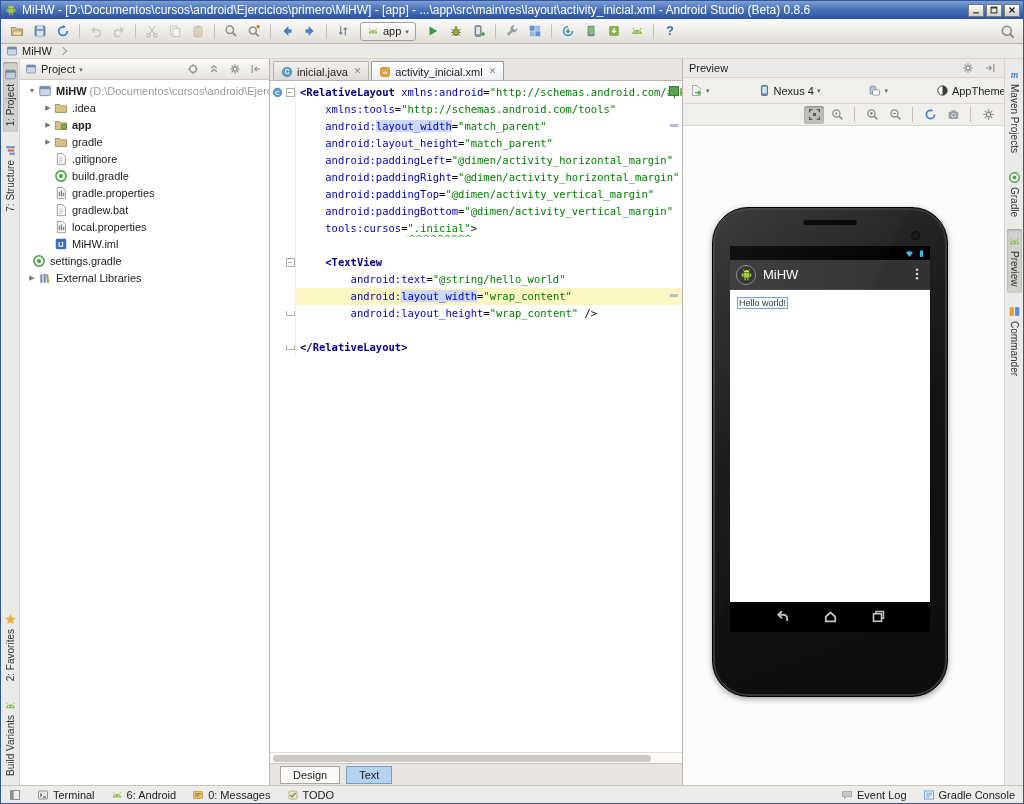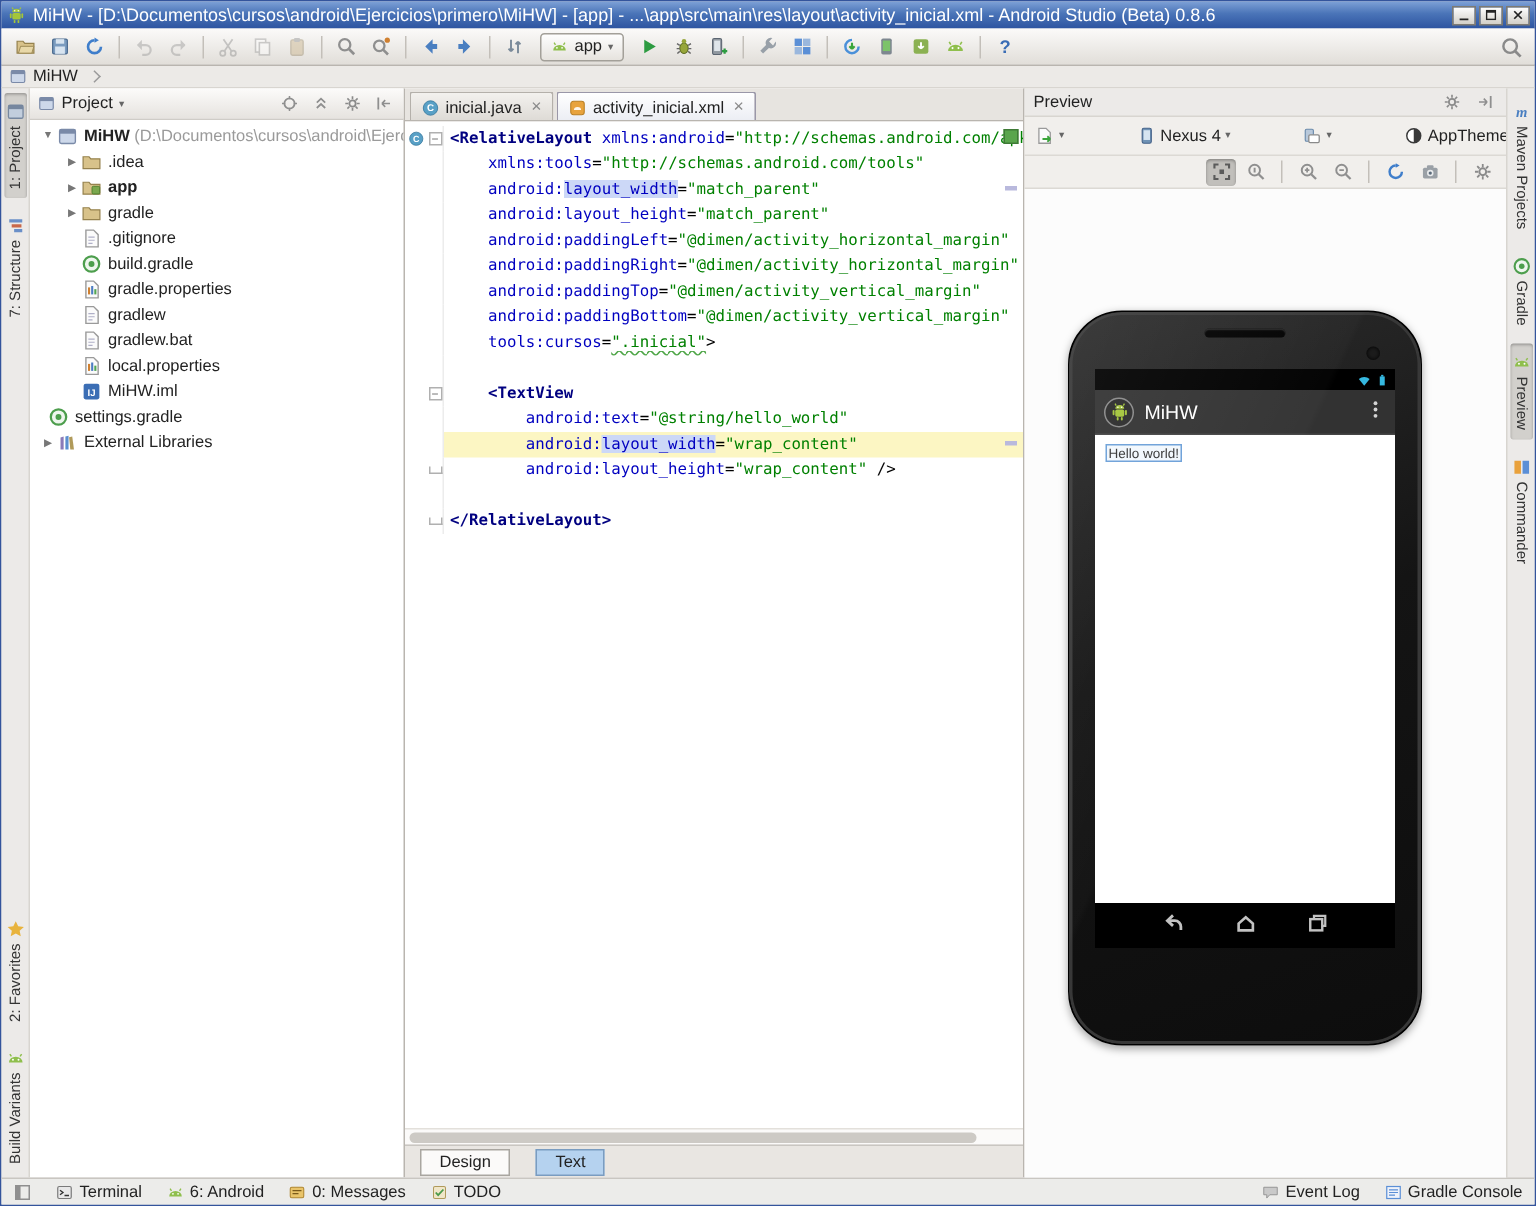--- a/index.html
+++ b/index.html
@@ -542,16 +542,6 @@
               </svg>
             </span>
             <span class="tlabel">gradle.properties</span>
-          </div>
-          <div class="trow" style="padding-left:22px">
-            <span class="arrow"></span>
-            <span class="ic">
-              <svg viewBox="0 0 12 12" width="14" height="14">
-                <path d="M2.8 1.2h4.4L9.8 3.8v7H2.8z" fill="#fbfbfb" stroke="#9a9a9a" stroke-width=".8"></path>
-                <path d="M4.2 5.2h3.6M4.2 7h3.6M4.2 8.8h2.4" stroke="#b0b0c8" stroke-width=".7"></path>
-              </svg>
-            </span>
-            <span class="tlabel">gradlew</span>
           </div>
           <div class="trow" style="padding-left:22px">
             <span class="arrow"></span>

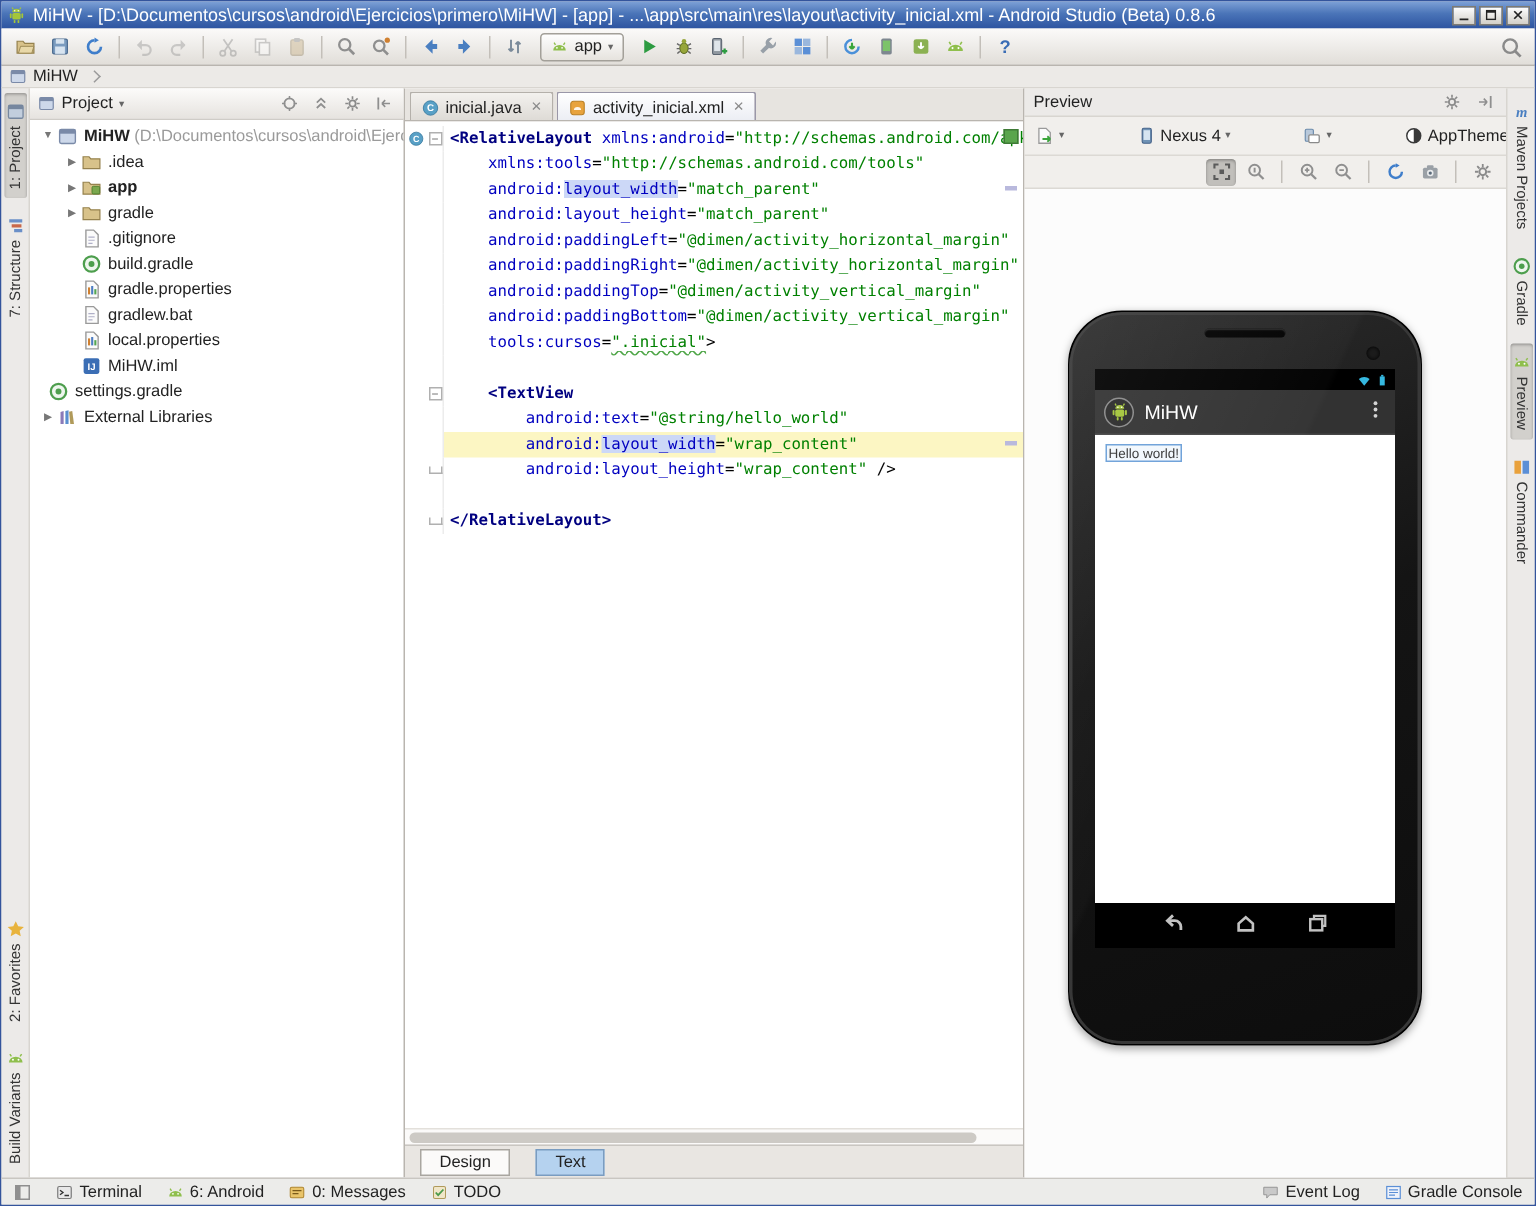--- a/index.html
+++ b/index.html
@@ -68,7 +68,7 @@
 .emark{position:absolute;right:4px;width:8px;height:3px;background:#b9b9dd}
 .hscroll{height:11px;flex:none;border-top:1px solid #e3e0db;display:flex;align-items:center;padding:0 3px;background:#fbfaf9}
 .hthumb{height:7px;width:93%;background:#cdcac5;border-radius:4px}
-.bottom-tabs{height:22px;flex:none;background:#e9e6e2;border-top:1px solid #c9c6c1;display:flex;align-items:center;padding-left:10px;gap:17px}
+.bottom-tabs{height:22px;flex:none;background:#e9e6e2;border-top:1px solid #c9c6c1;display:flex;align-items:center;padding-left:10px;gap:6px}
 .btab{padding:2px 12px;border:1px solid #a9a6a0;background:#fbfaf9;font-size:11px}
 .btab.active{background:#b5d2ef;border-color:#7a9cc0}
 

